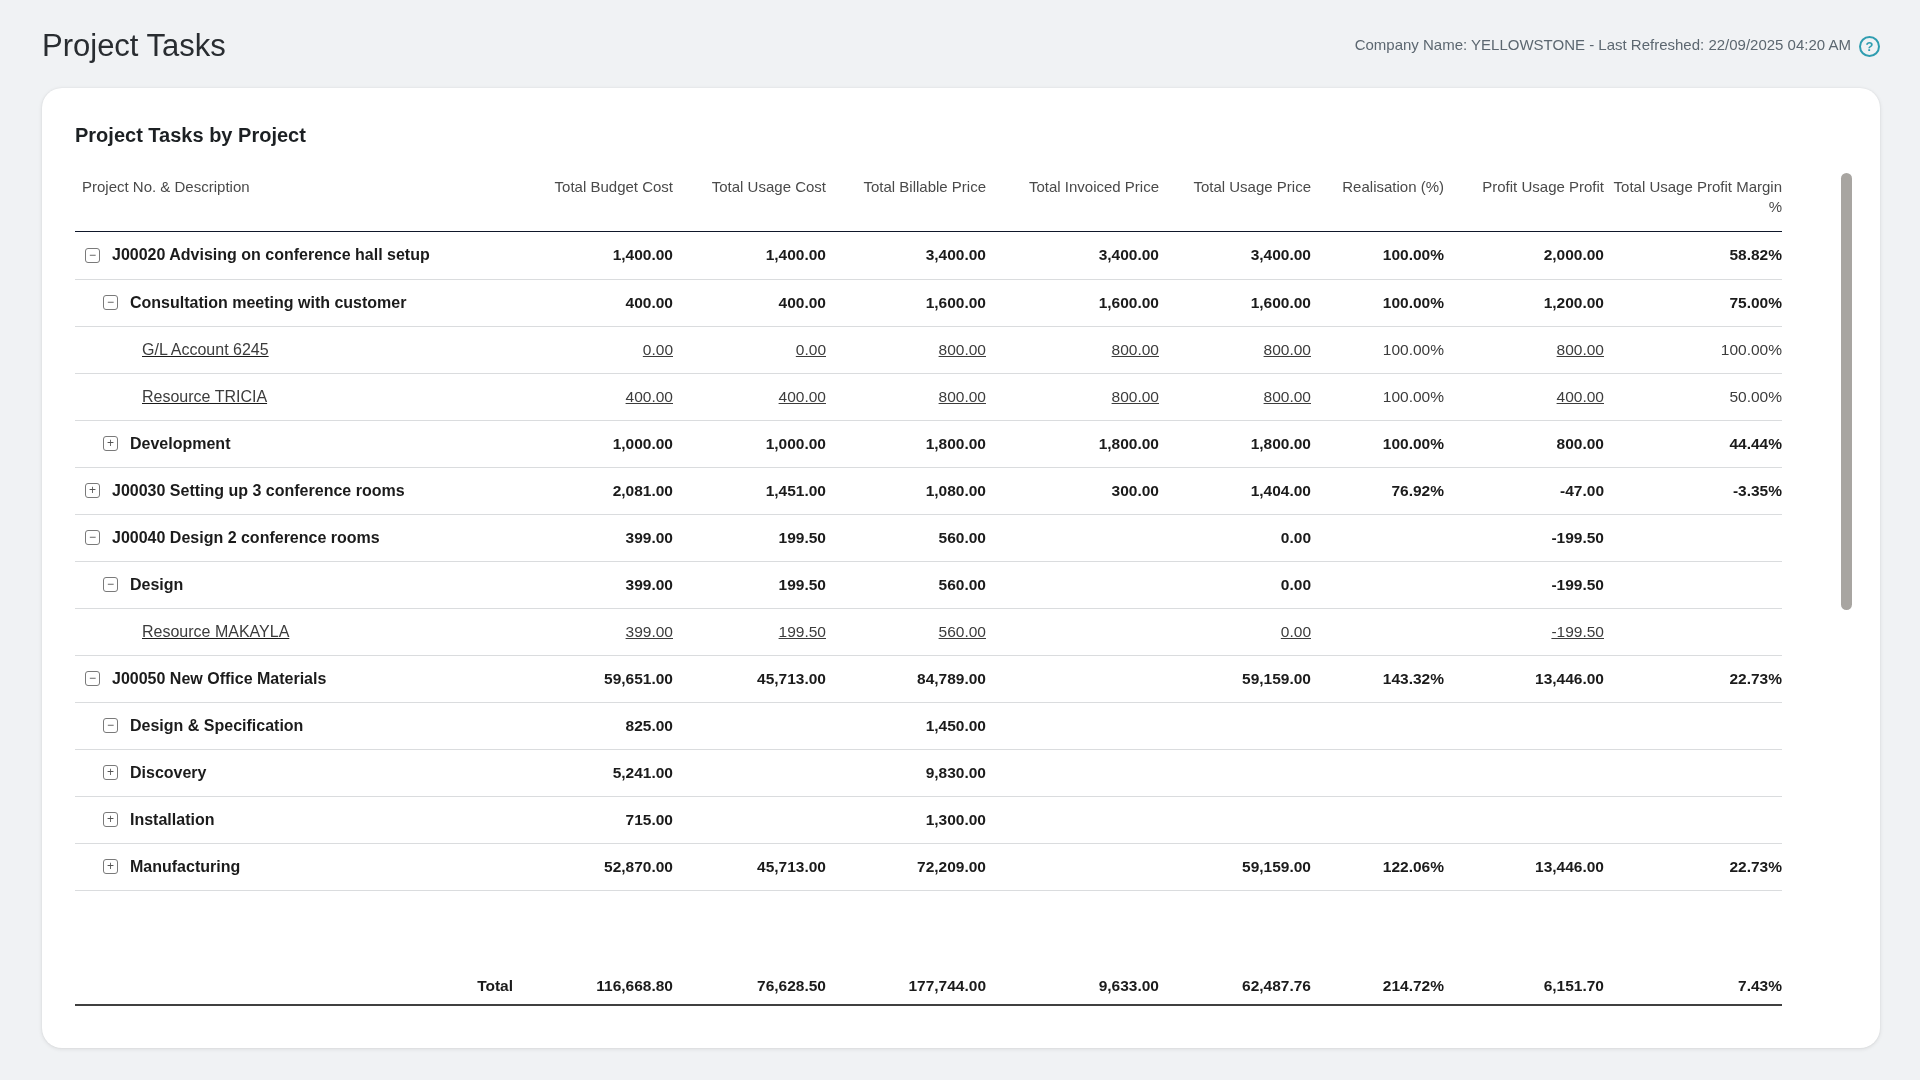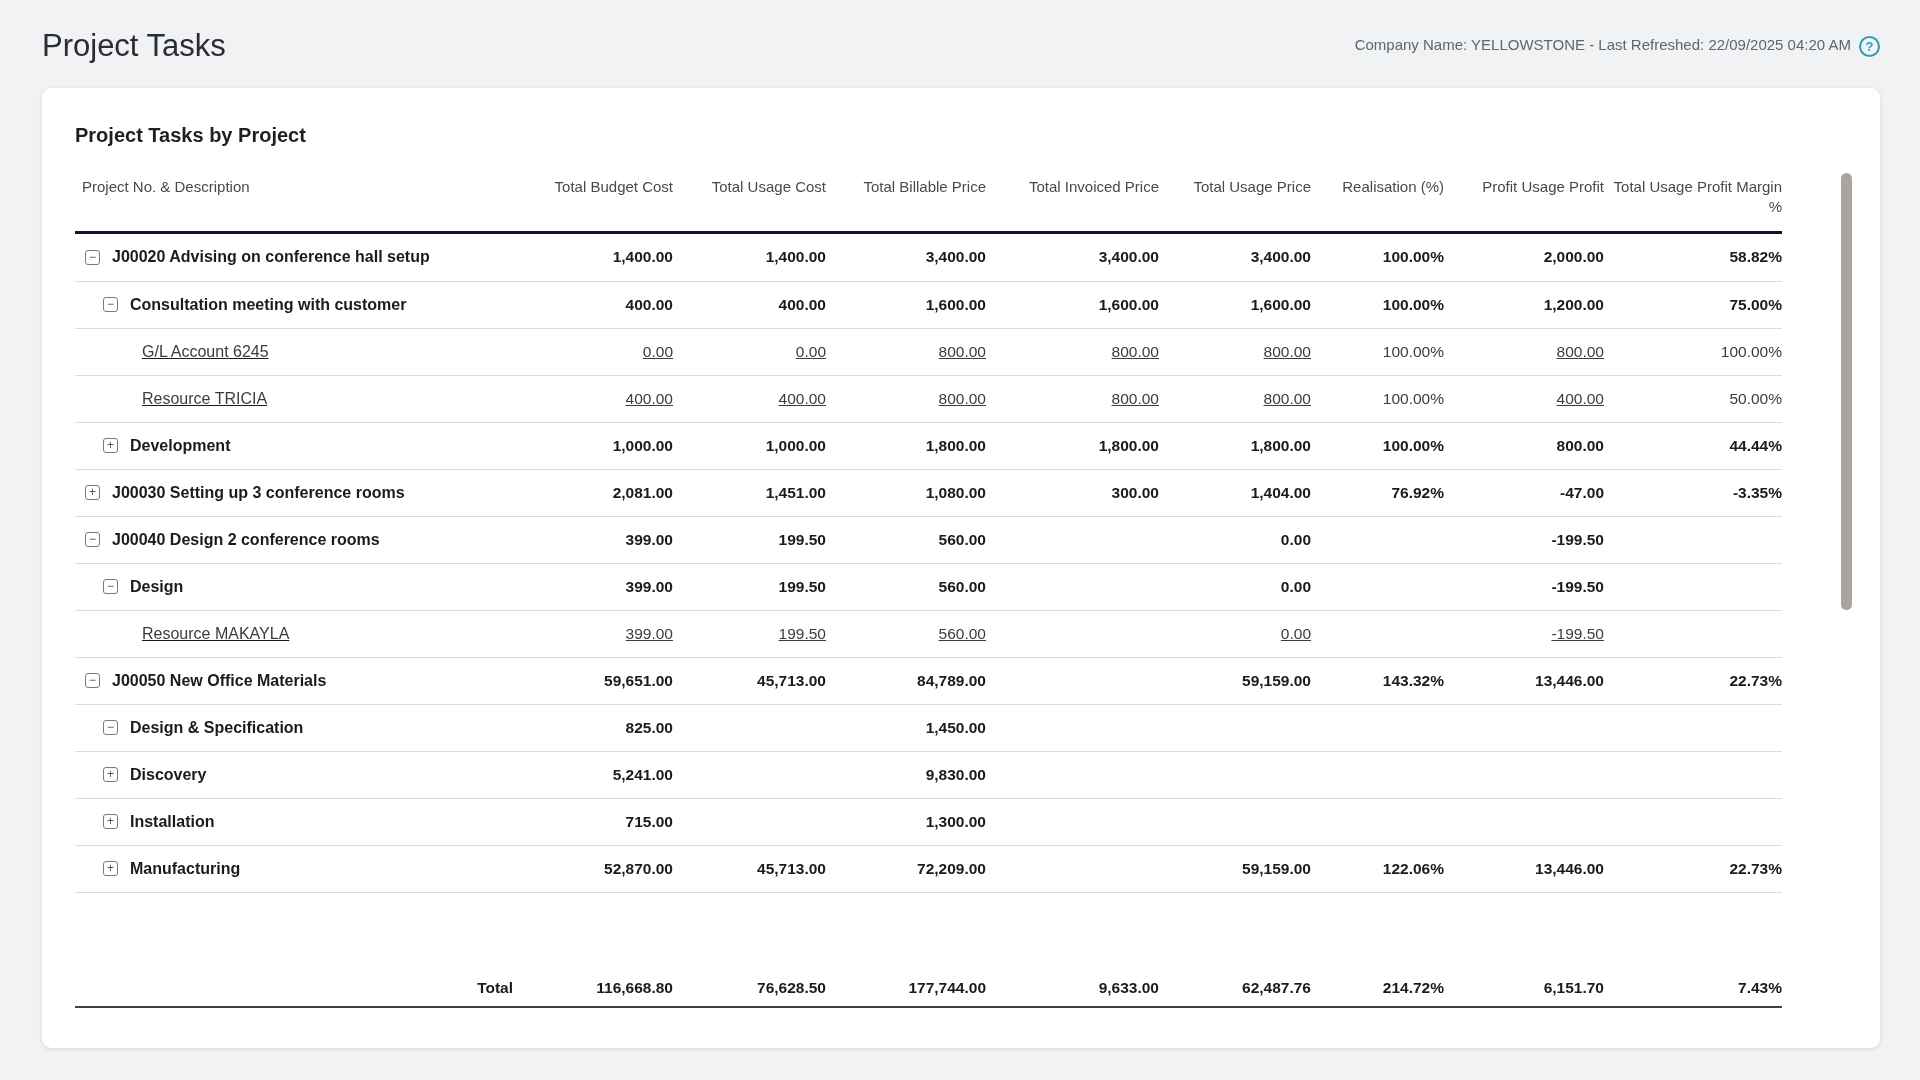--- a/index.html
+++ b/index.html
@@ -27,7 +27,7 @@
     margin: 20px 40px 0 42px;
     height: 960px;
     background: #ffffff;
-    border-radius: 9px;
+    border-radius: 20px;
     box-shadow: 0 1px 4px rgba(0,0,0,0.10), 0 0 2px rgba(0,0,0,0.06);
     padding: 0 33px;
     overflow: hidden;

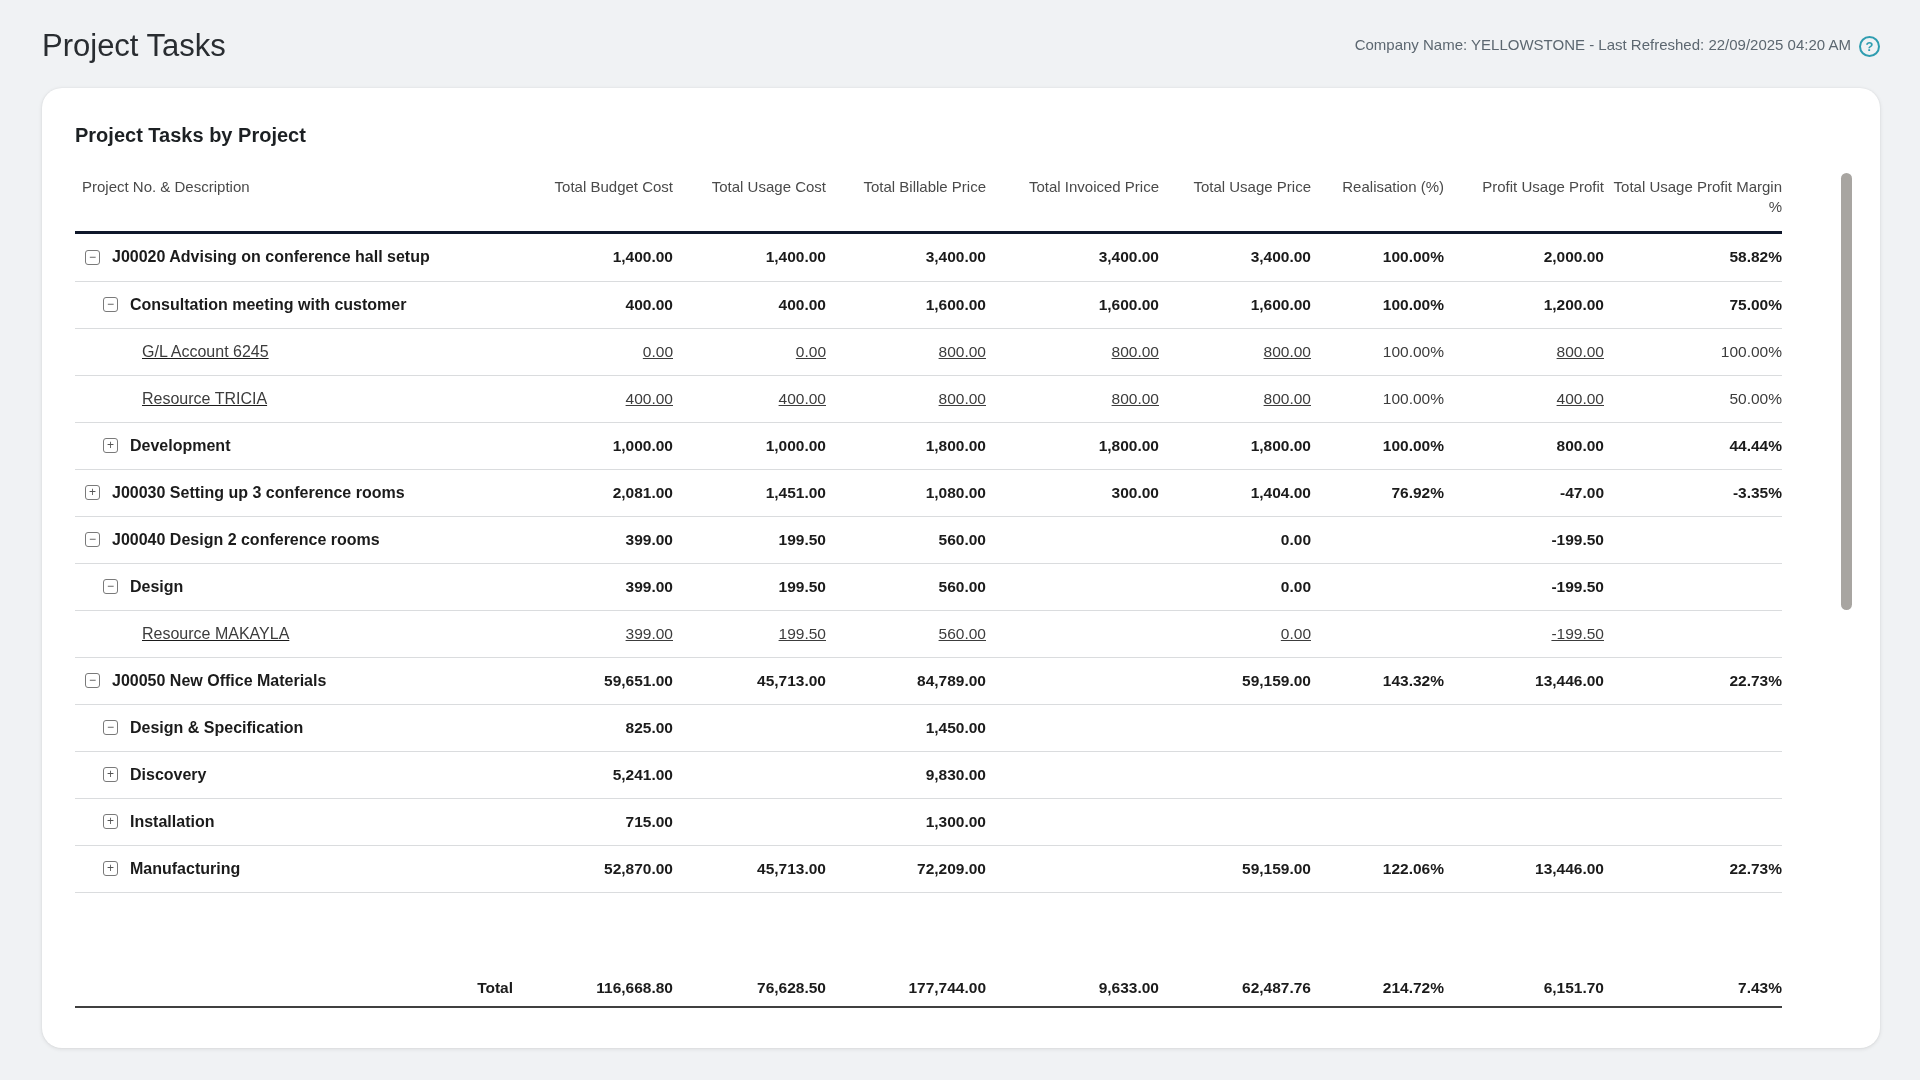--- a/index.html
+++ b/index.html
@@ -43,7 +43,7 @@
     vertical-align: top; padding-bottom: 14px; white-space: normal; line-height: 20px;
   }
   .hdr-table th:first-child { text-align: left; padding-left: 7px; }
-  .hdr-table { border-bottom: 3px solid #0f172a; }
+  .hdr-table { border-bottom: 1px solid #0f172a; }
 
   .rows-viewport { height: 735px; overflow: hidden; }
   .rows-table td { height: 47px; border-bottom: 1px solid #dadcde; }

